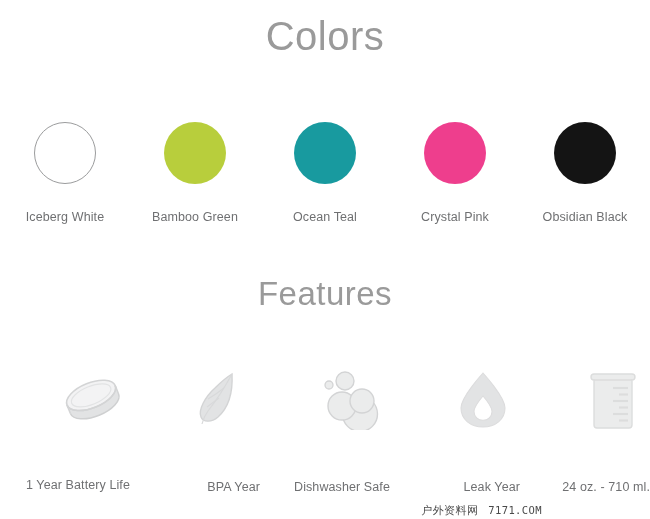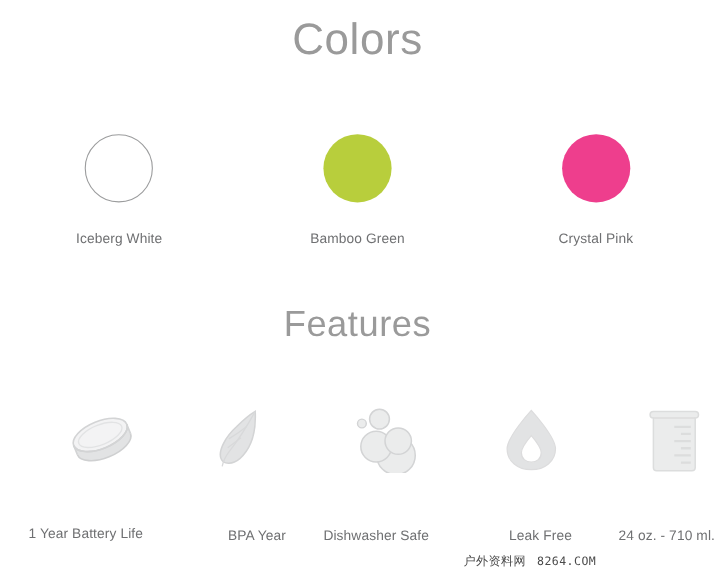--- a/index.html
+++ b/index.html
@@ -145,6 +145,10 @@
       <div class="swatch-label">Bamboo Green</div>
     </div>
 
+    <div class="swatch-cell">
+      <div class="swatch-dot" style="background:#189a9f;"></div>
+      <div class="swatch-label">Ocean Teal</div>
+    </div>
 
     <div class="swatch-cell">
       <div class="swatch-dot" style="background:#ee3e8d;"></div>

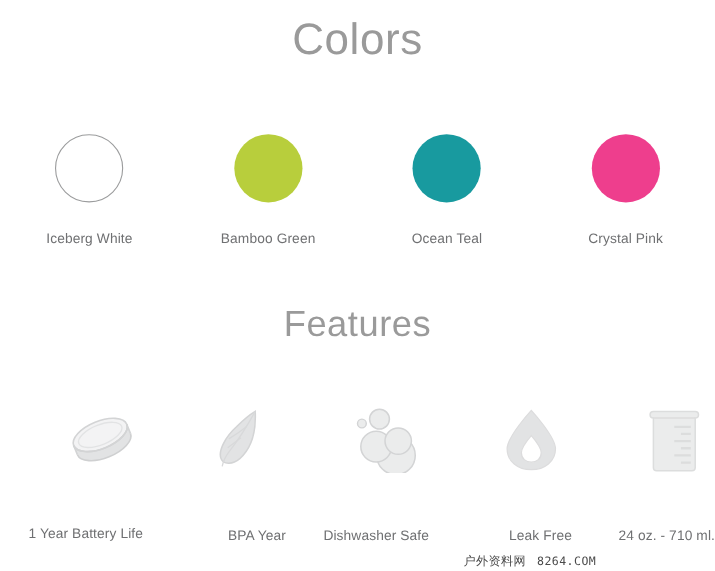--- a/index.html
+++ b/index.html
@@ -155,6 +155,10 @@
       <div class="swatch-label">Crystal Pink</div>
     </div>
 
+    <div class="swatch-cell">
+      <div class="swatch-dot" style="background:#141414;"></div>
+      <div class="swatch-label">Obsidian Black</div>
+    </div>
 
   </div>
 

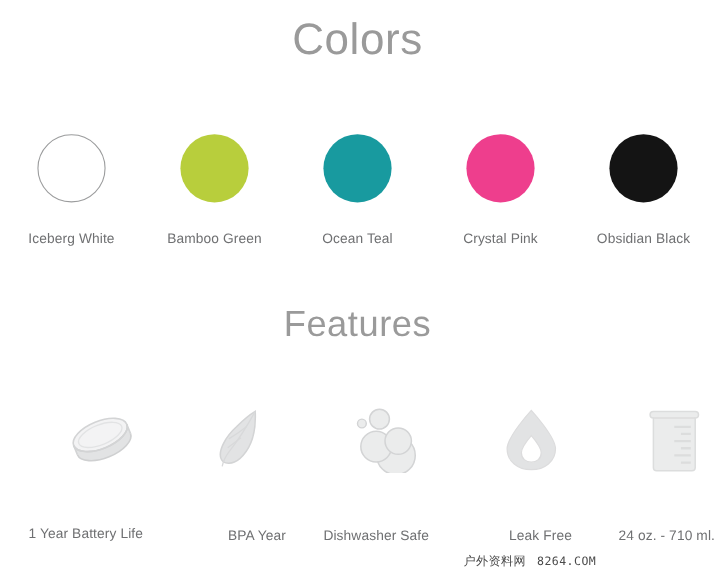--- a/index.html
+++ b/index.html
@@ -207,7 +207,7 @@
         <path d="M37 5 C37 5 15 29 15 40 C15 51.5 24.8 59 37 59 C49.2 59 59 51.5 59 40 C59 29 37 5 37 5 Z
                  M37 28 C37 28 28 38.5 28 43.5 C28 48.8 32 52.2 37 52.2 C42 52.2 46 48.8 46 43.5 C46 38.5 37 28 37 28 Z" class="ic-fill" fill-rule="evenodd" stroke="#dcdcdd" stroke-width="1.1"></path>
       </svg>
-      <div class="feature-label">Leak Free</div>
+      <div class="feature-label">Leak Year</div>
     </div>
 
     <div class="feature-cell">

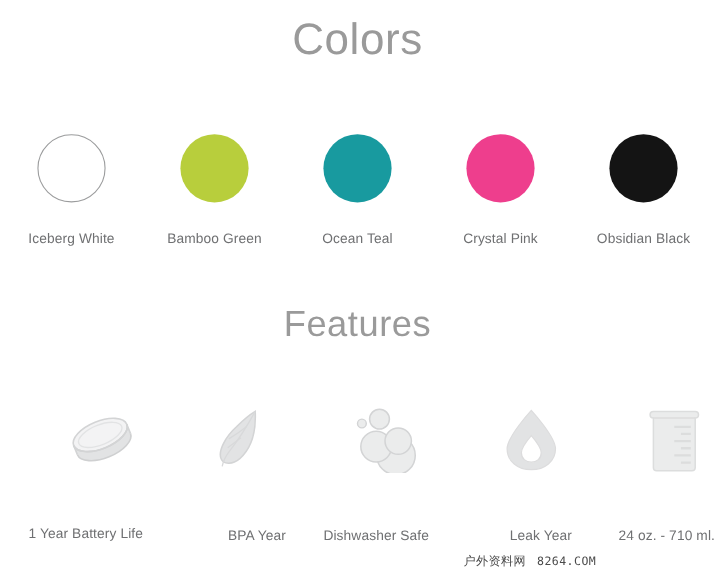--- a/index.html
+++ b/index.html
@@ -232,7 +232,7 @@
 
   <div class="watermark">
     <span>户外资料网</span>
-    <span class="wm-dom">8264.COM</span>
+    <span class="wm-dom">7171.COM</span>
   </div>
 
 </div>

